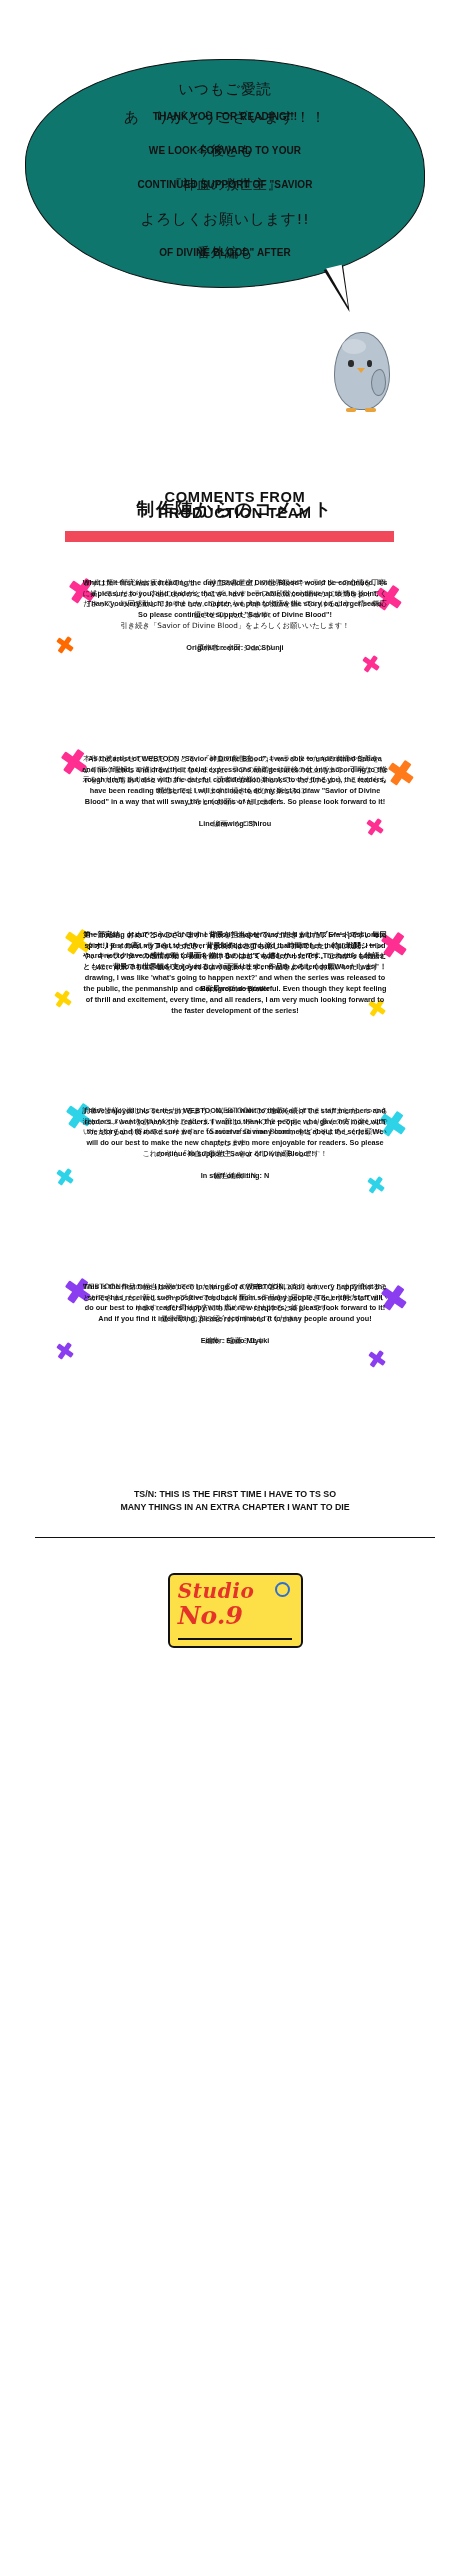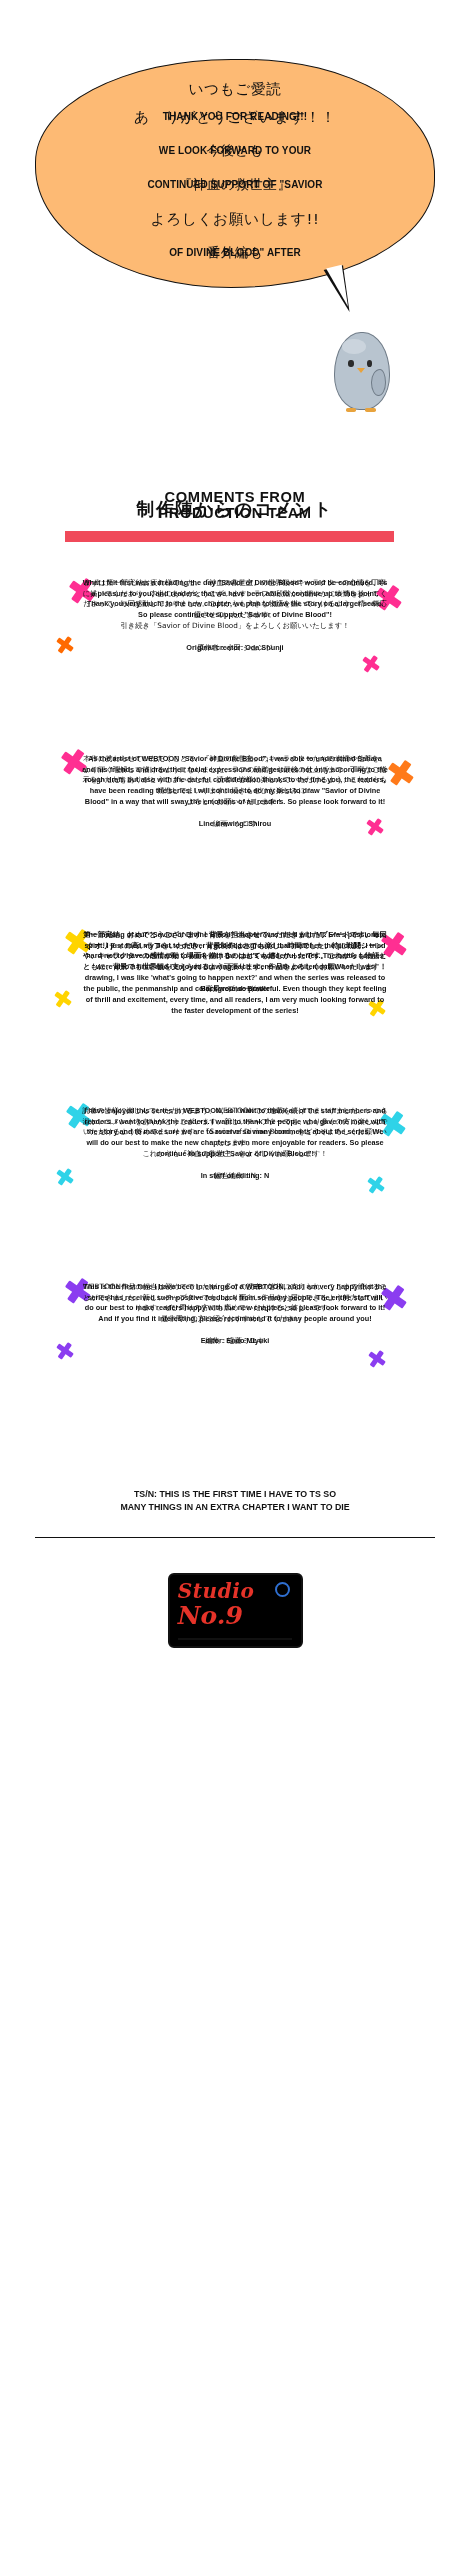--- a/index.html
+++ b/index.html
@@ -22,11 +22,11 @@
   }
   .bubble {
     position: absolute;
-    left: 35px;
+    left: 25px;
     top: 59px;
     width: 400px;
     height: 229px;
-    background: #fdba74;
+    background: #0f766e;
     border: 1.8px solid #111;
     border-radius: 50% 48% 52% 50% / 46% 50% 48% 54%;
     display: flex;

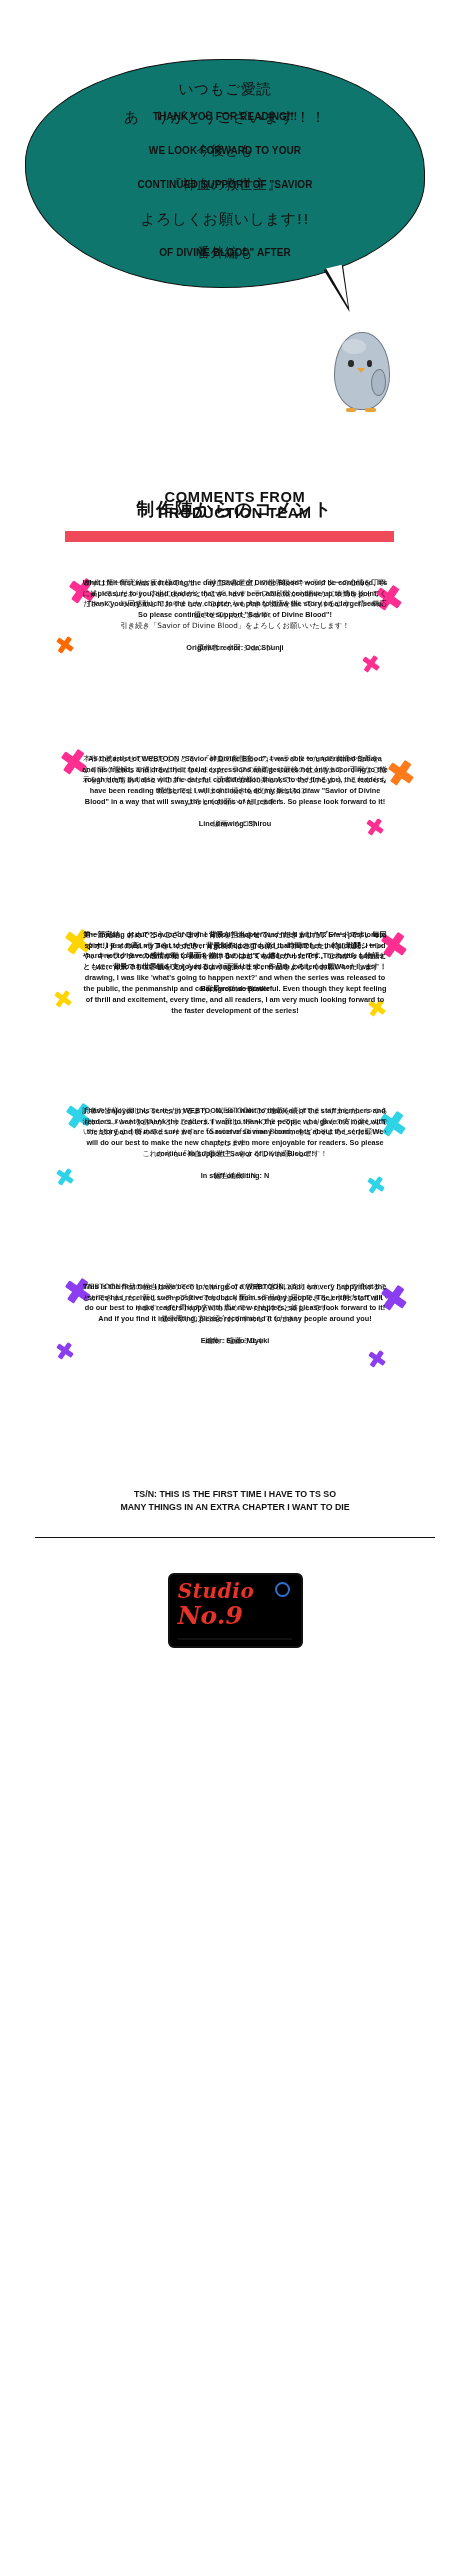--- a/index.html
+++ b/index.html
@@ -286,7 +286,7 @@
     height: 75px;
     border: 2.4px solid #111;
     border-radius: 5.9px;
-    background: #000000;
+    background: #fde047;
     padding: 4.7px 8.2px;
   }
   .logo-top {

